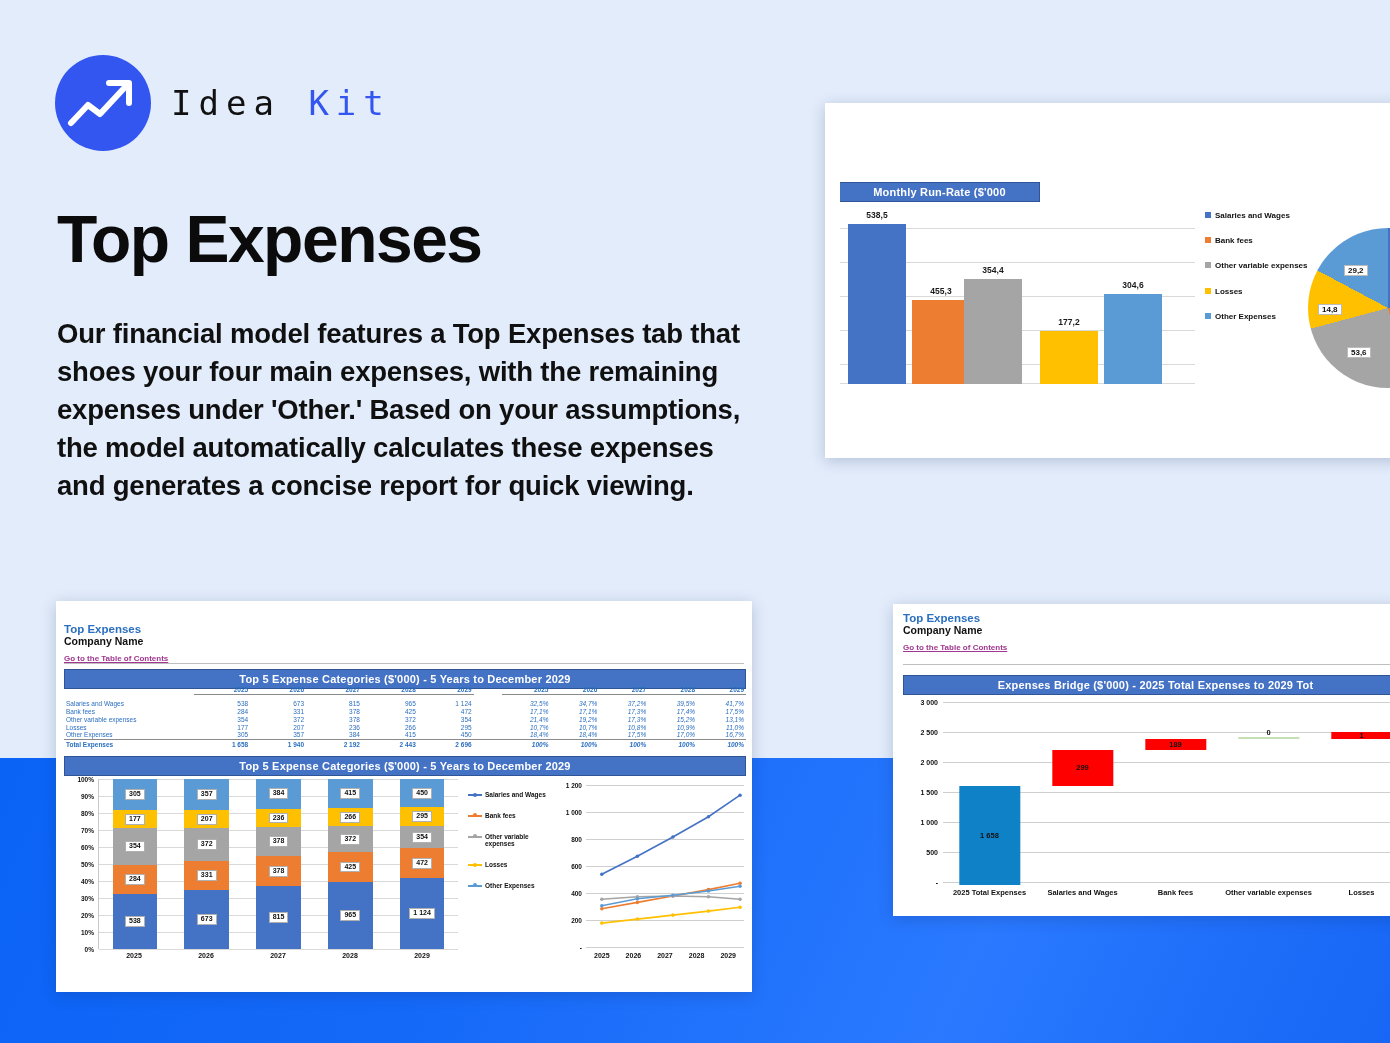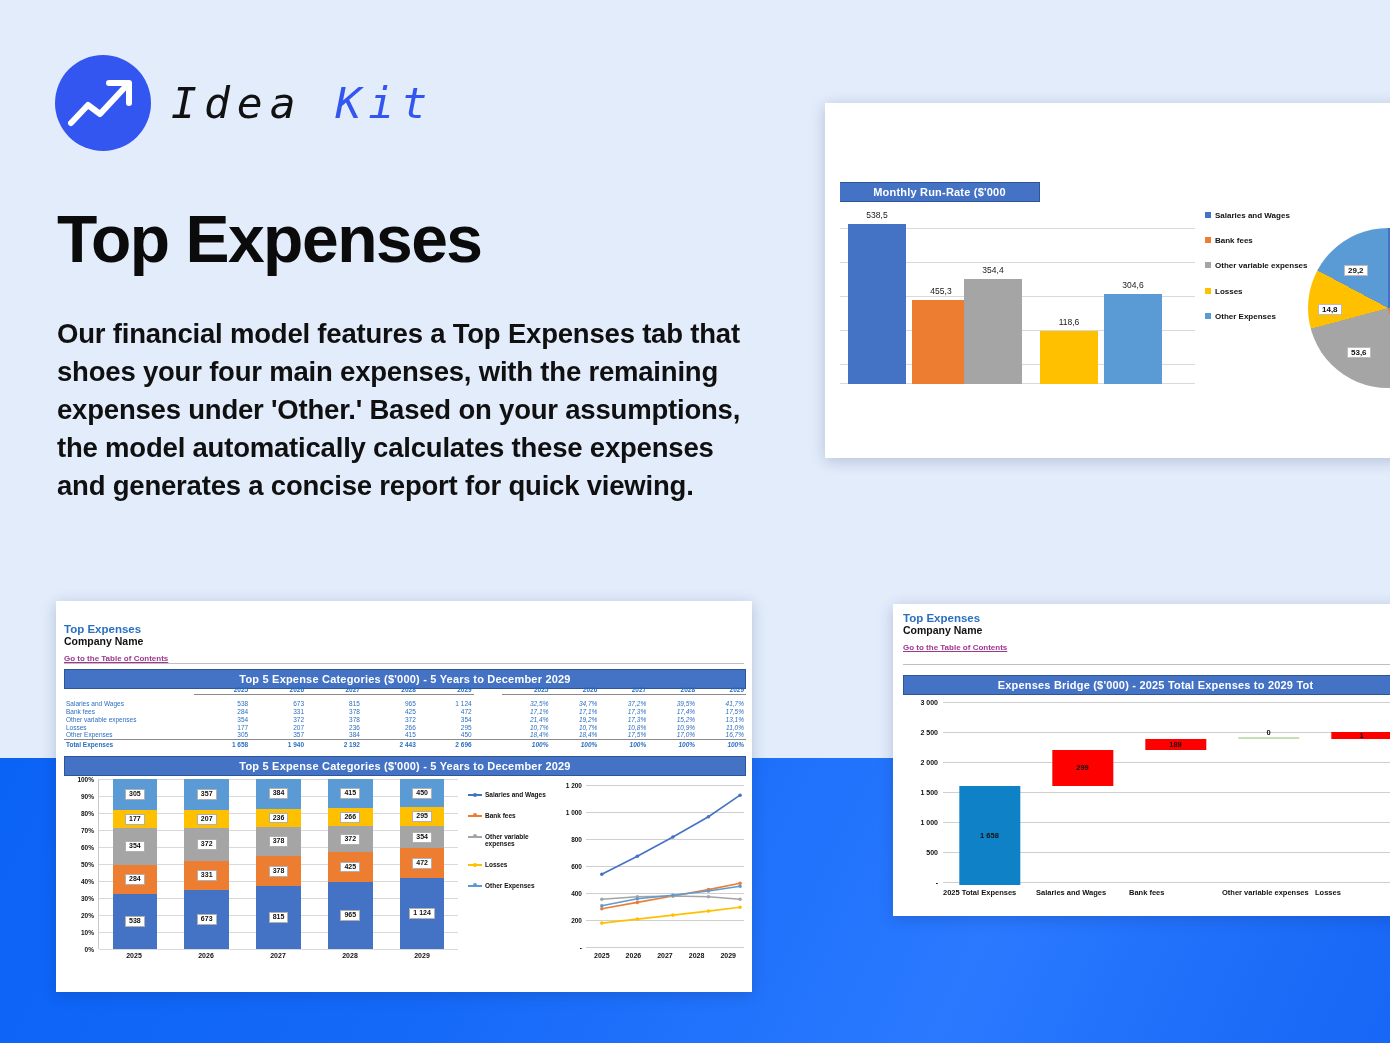--- a/index.html
+++ b/index.html
@@ -33,9 +33,8 @@
   }
   .logo-line2 {
     font-family: "DejaVu Sans Mono", monospace;
-    font-size: 43px; letter-spacing: 7px; line-height: 1.0;
+    font-size: 34px; letter-spacing: 7px; line-height: 1.0;
     color: #111;
-    font-style: italic;
   }
   .logo-line2 .kit { color: #3355f0; }
 

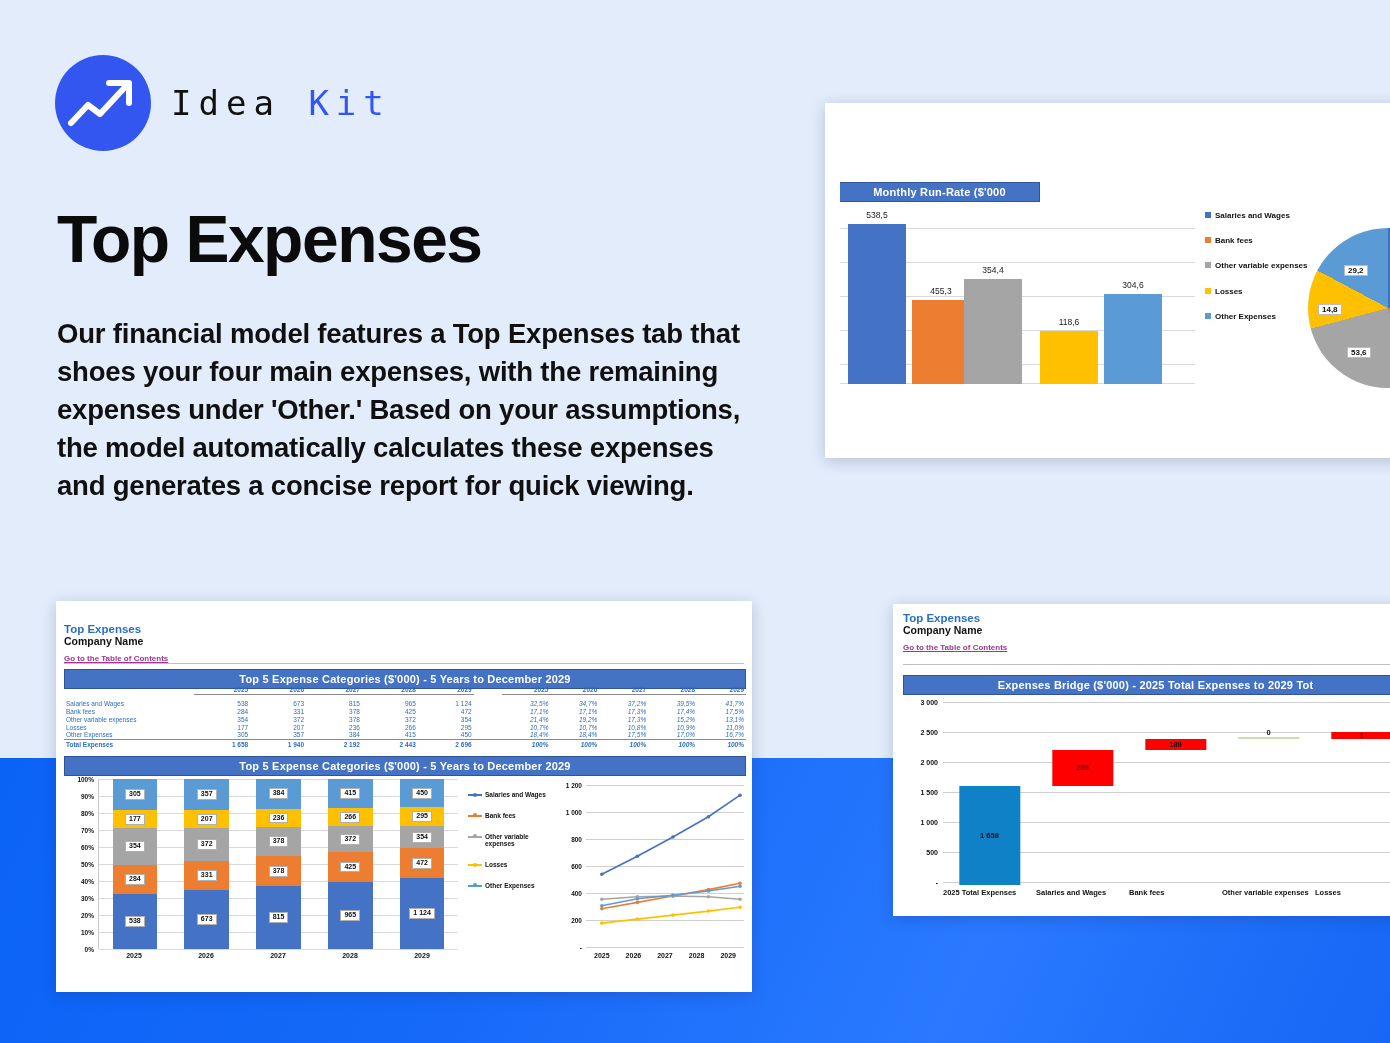--- a/index.html
+++ b/index.html
@@ -80,7 +80,7 @@
   .trbar { position: absolute; bottom: 0; width: 58px; }
   .trbar .lbl {
     position: absolute; left: 50%; transform: translateX(-50%);
-    top: -14px; font-size: 8.5px; font-weight: 400; color: #1a1a1a; white-space: nowrap;
+    top: -14px; font-size: 8.5px; font-weight: 700; color: #1a1a1a; white-space: nowrap;
   }
   .trbar .body { width: 100%; height: 100%; }
 

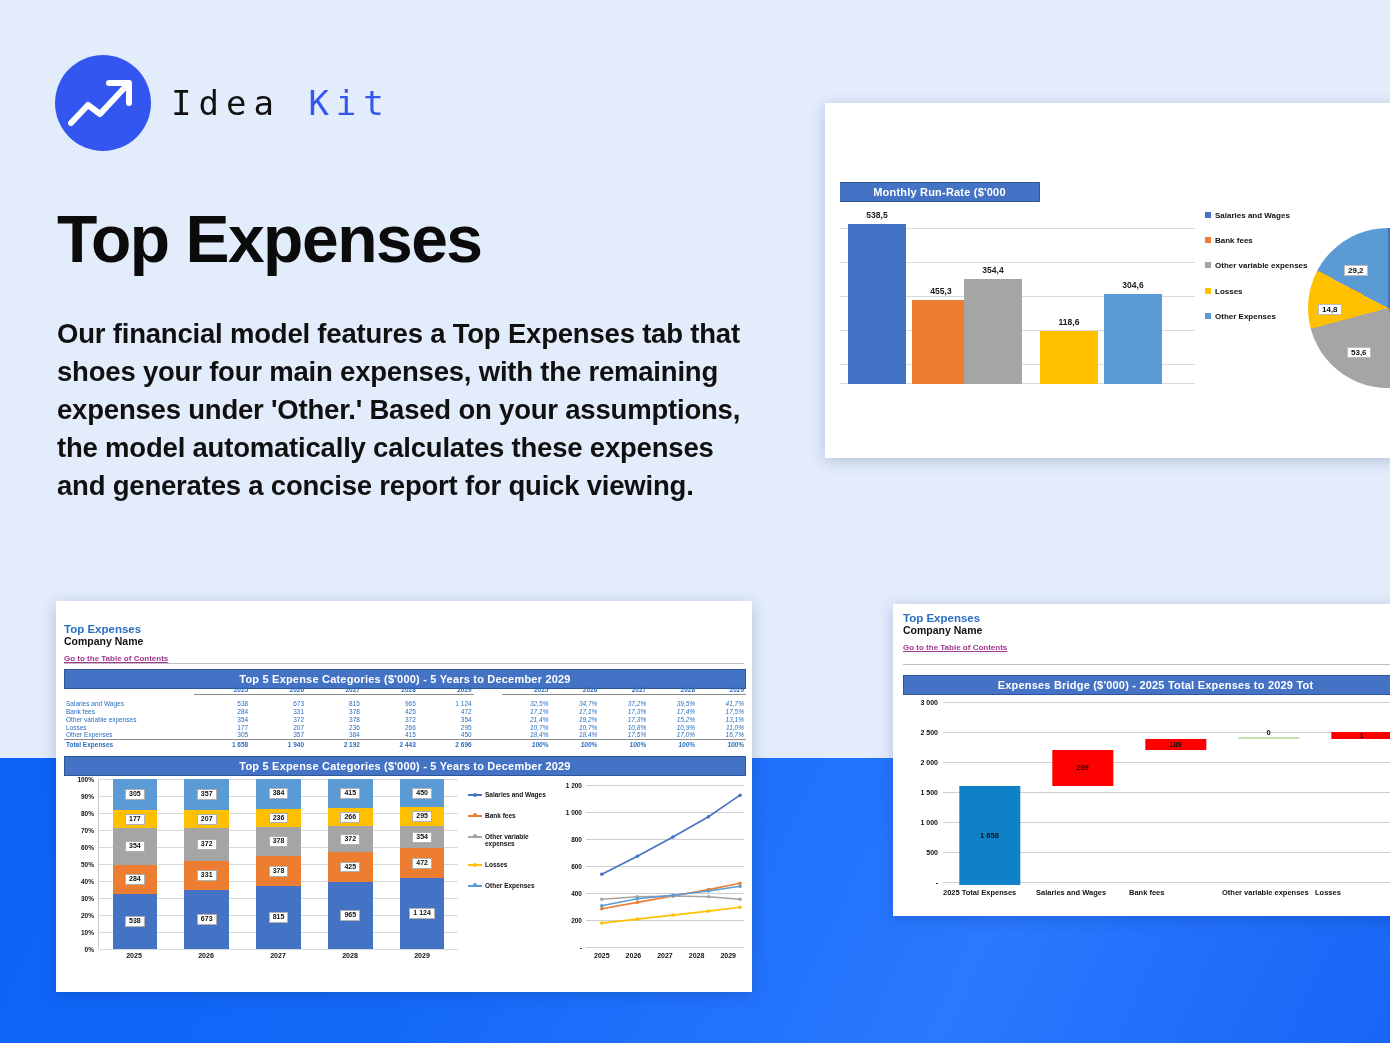--- a/index.html
+++ b/index.html
@@ -223,7 +223,7 @@
       <div class="body" style="background:#a5a5a5"></div>
     </div>
     <div class="trbar" style="left:200px;height:53px">
-      <div class="lbl">118,6</div>
+      <div class="lbl">177,2</div>
       <div class="body" style="background:#ffc000"></div>
     </div>
     <div class="trbar" style="left:264px;height:90px">

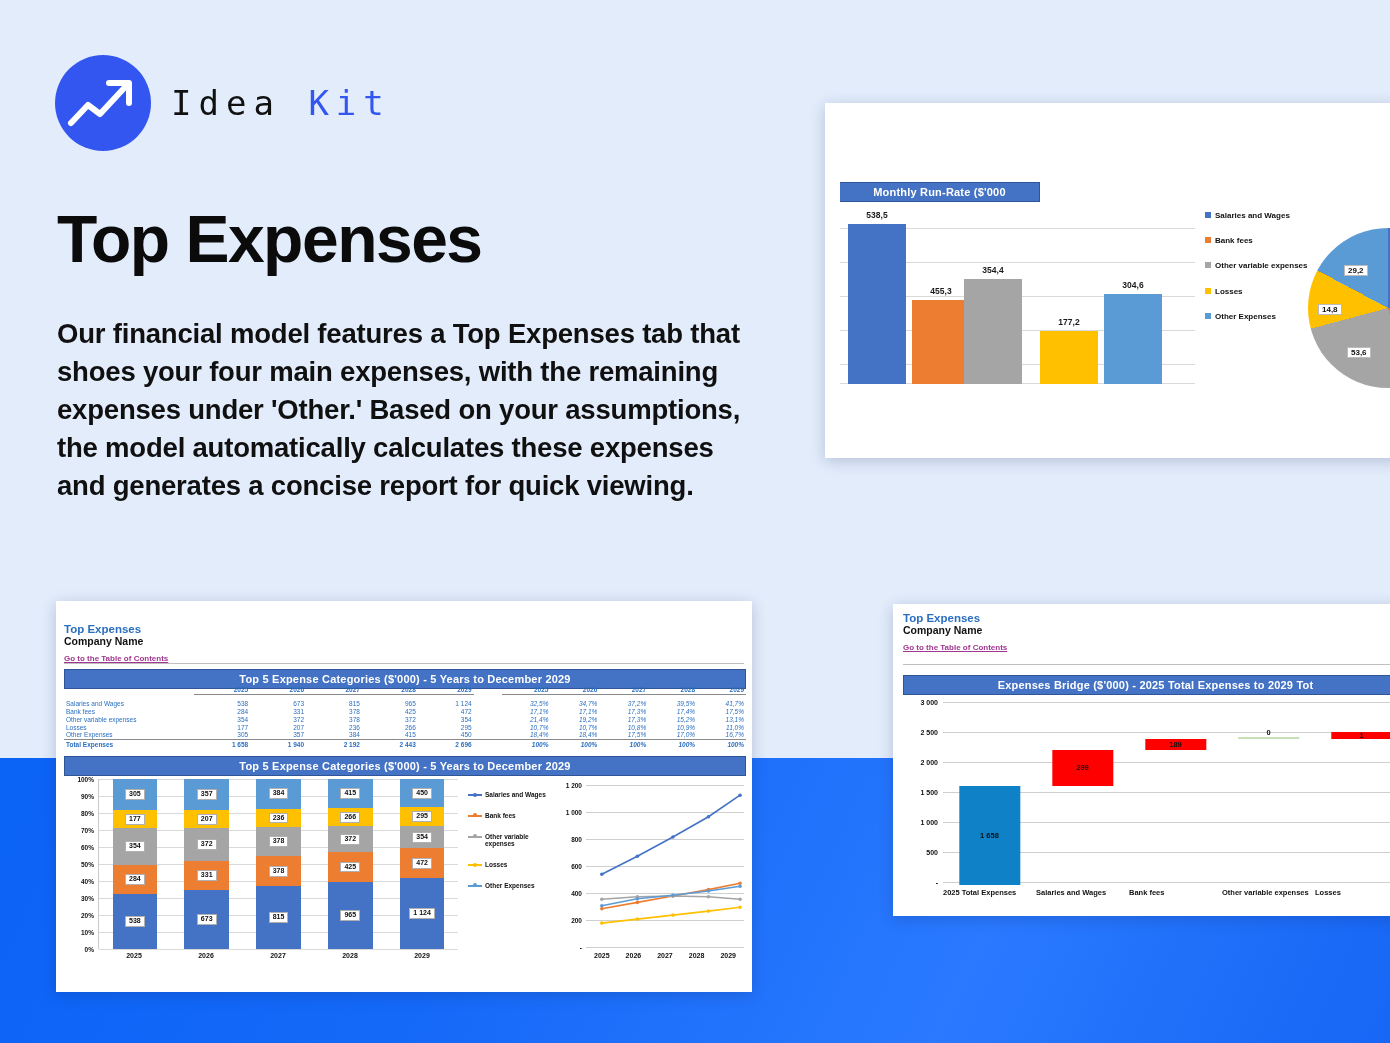--- a/index.html
+++ b/index.html
@@ -172,7 +172,7 @@
   }
   .wf .bar span { font-size: 7.5px; font-weight: 700; color: #111; }
   .wf .xax { position: absolute; left: 40px; right: 0; top: 191px; display: flex; }
-  .wf .xax div { flex: 1; font-size: 7.5px; font-weight: 700; color: #111; }
+  .wf .xax div { flex: 1; text-align: center; font-size: 7.5px; font-weight: 700; color: #111; }
 </style>
 </head>
 <body>

